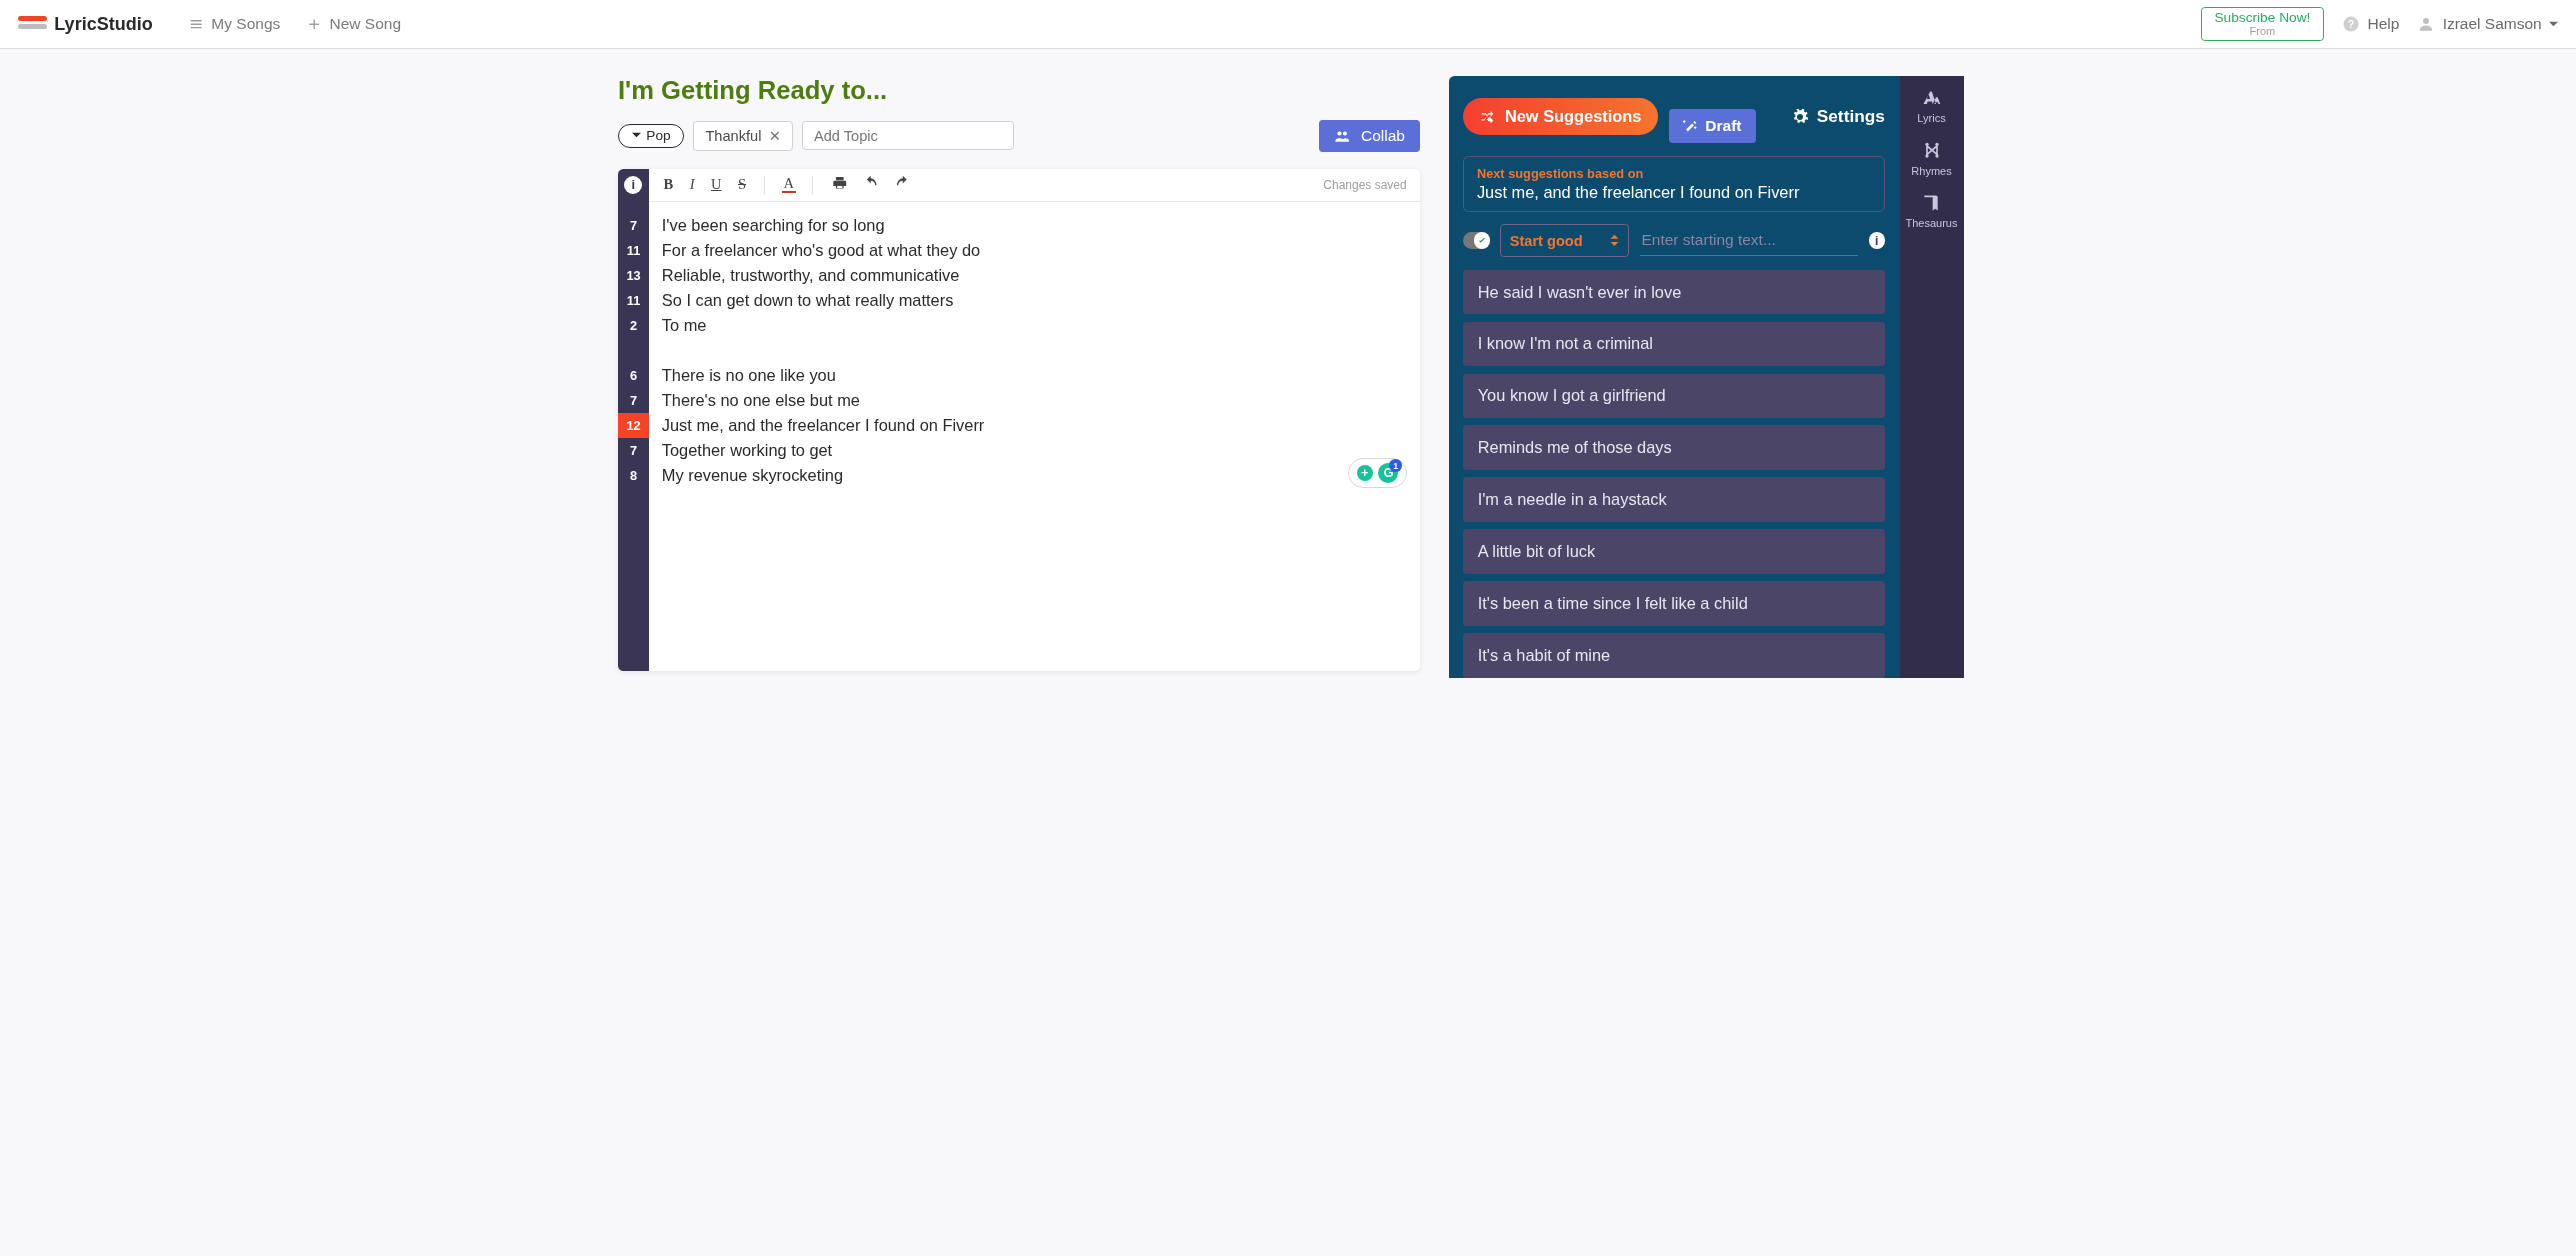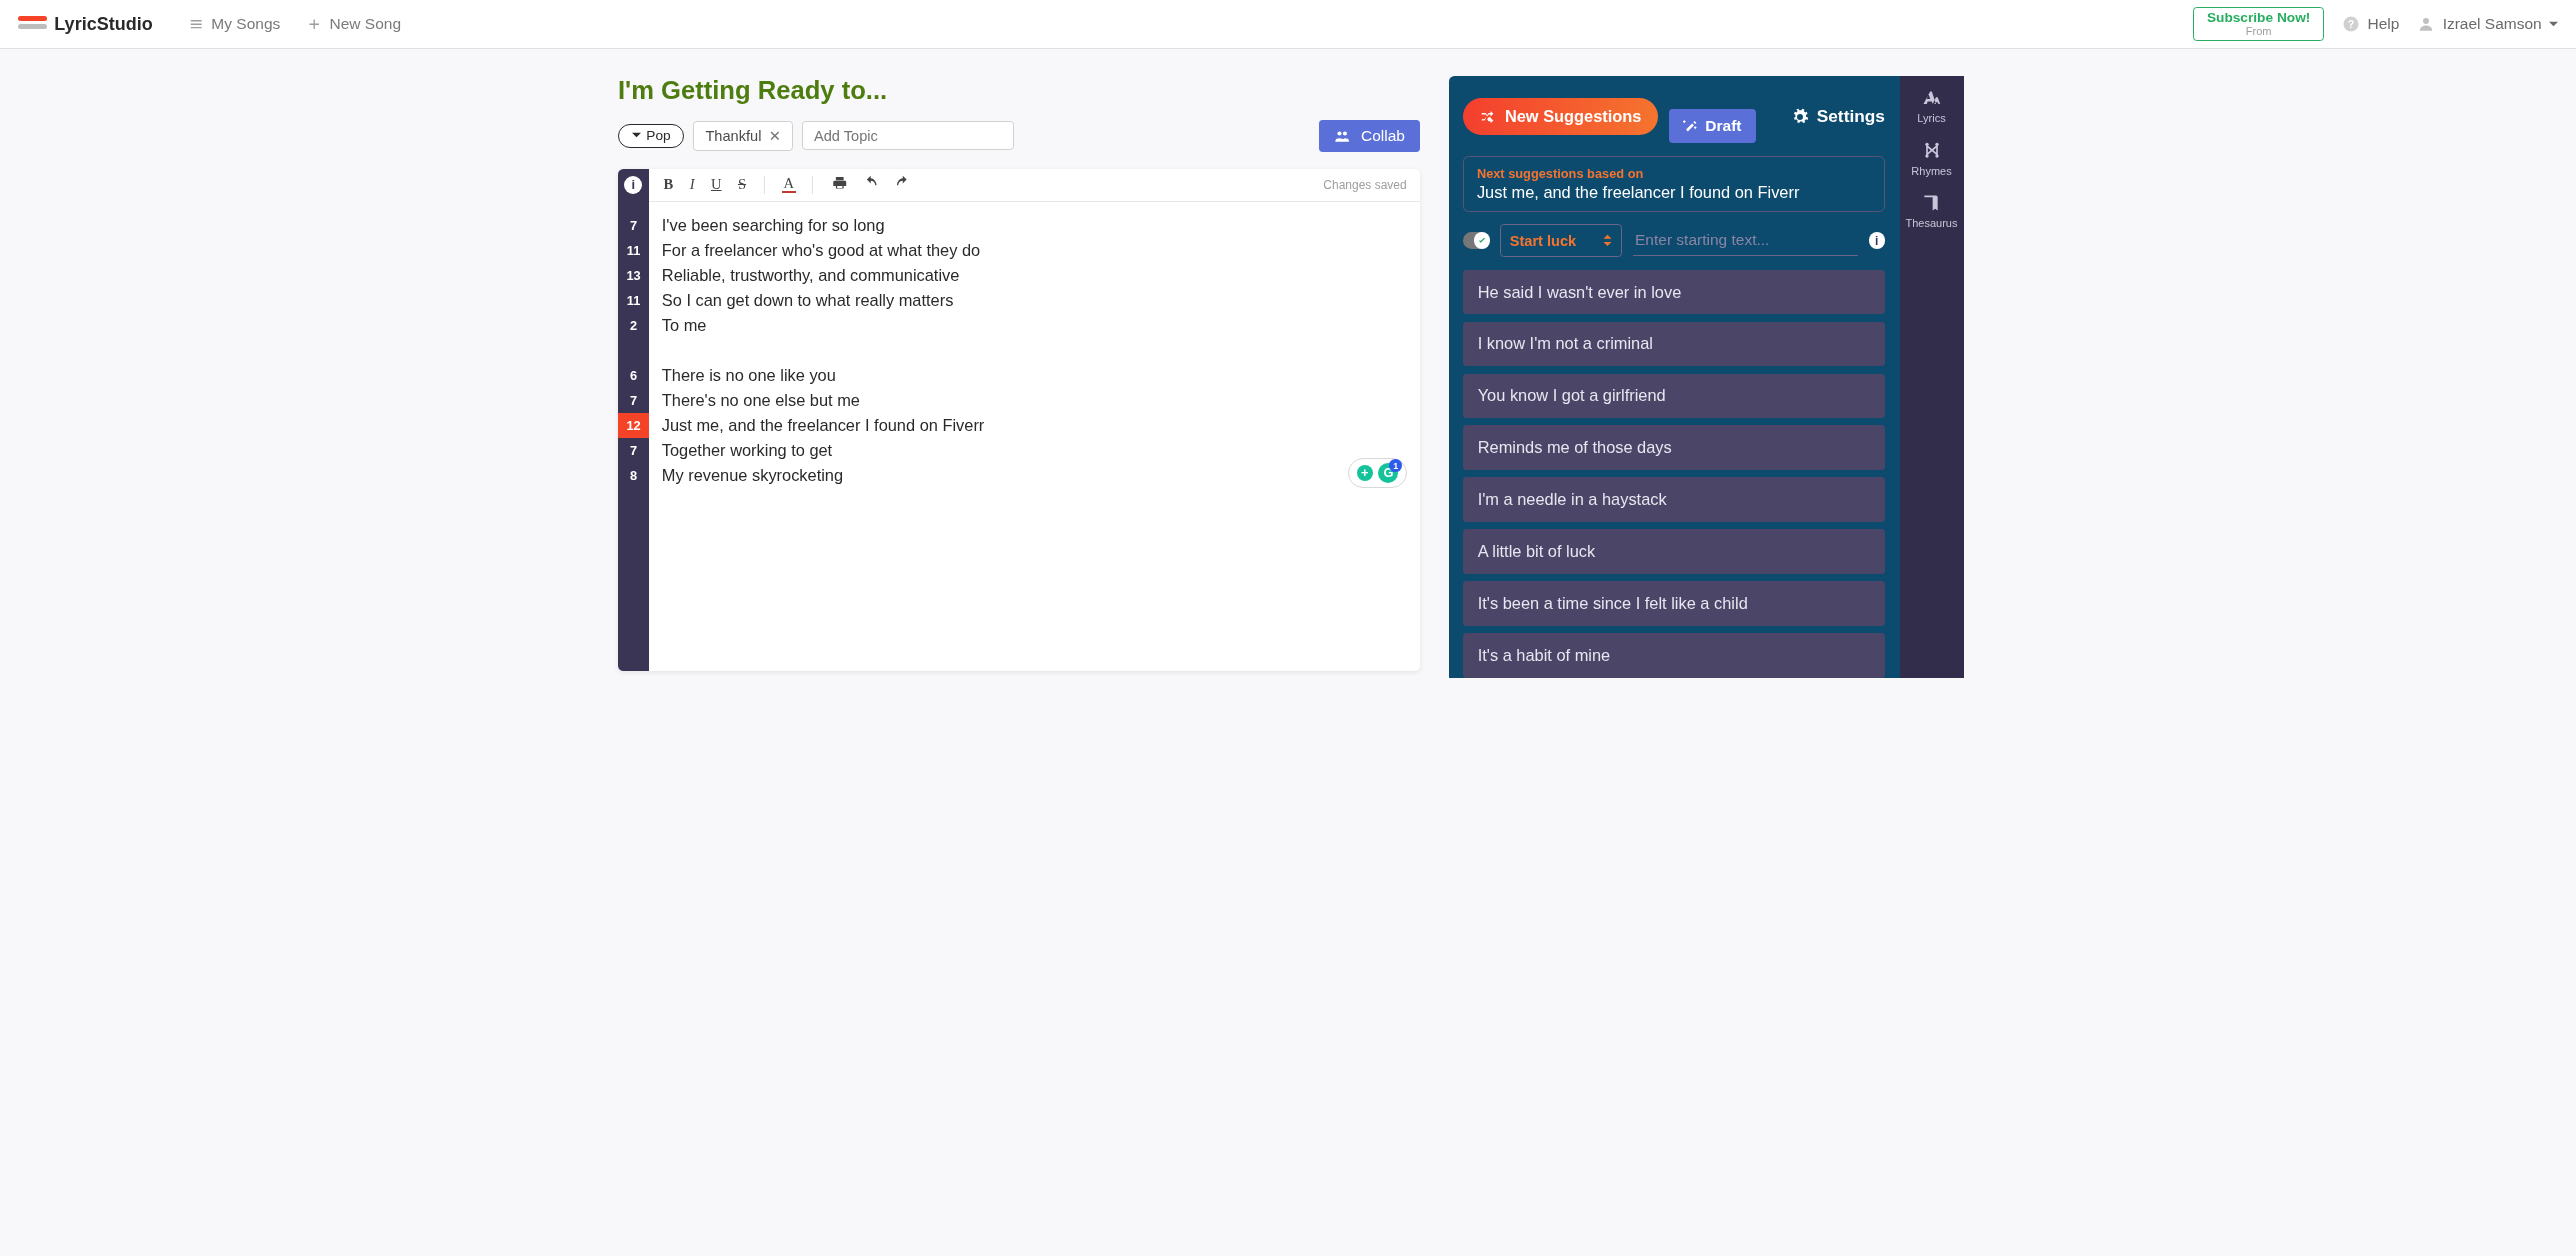--- a/index.html
+++ b/index.html
@@ -17,7 +17,7 @@
 .nav-link svg { width: 16.4px; height: 16.4px; fill: #9e9e9e; }
 .header-right { margin-left: auto; display: flex; align-items: center; gap: 18px; }
 .subscribe { border: 1.8px solid #27ae60; border-radius: 3.7px; padding: 2.7px 12.8px; text-align: center; line-height: 1.1; cursor: pointer; }
-.subscribe .l1 { color: #27ae60; font-size: 13.7px; font-weight: 700; }
+.subscribe .l1 { color: #27ae60; font-size: 13.7px; font-weight: 400; }
 .subscribe .l2 { color: #9e9e9e; font-size: 11px; }
 .help-link { display: flex; align-items: center; gap: 7.3px; color: #6a6a6a; font-size: 15.5px; cursor: pointer; }
 .help-link svg { width: 18px; height: 18px; fill: #c0c0c0; }

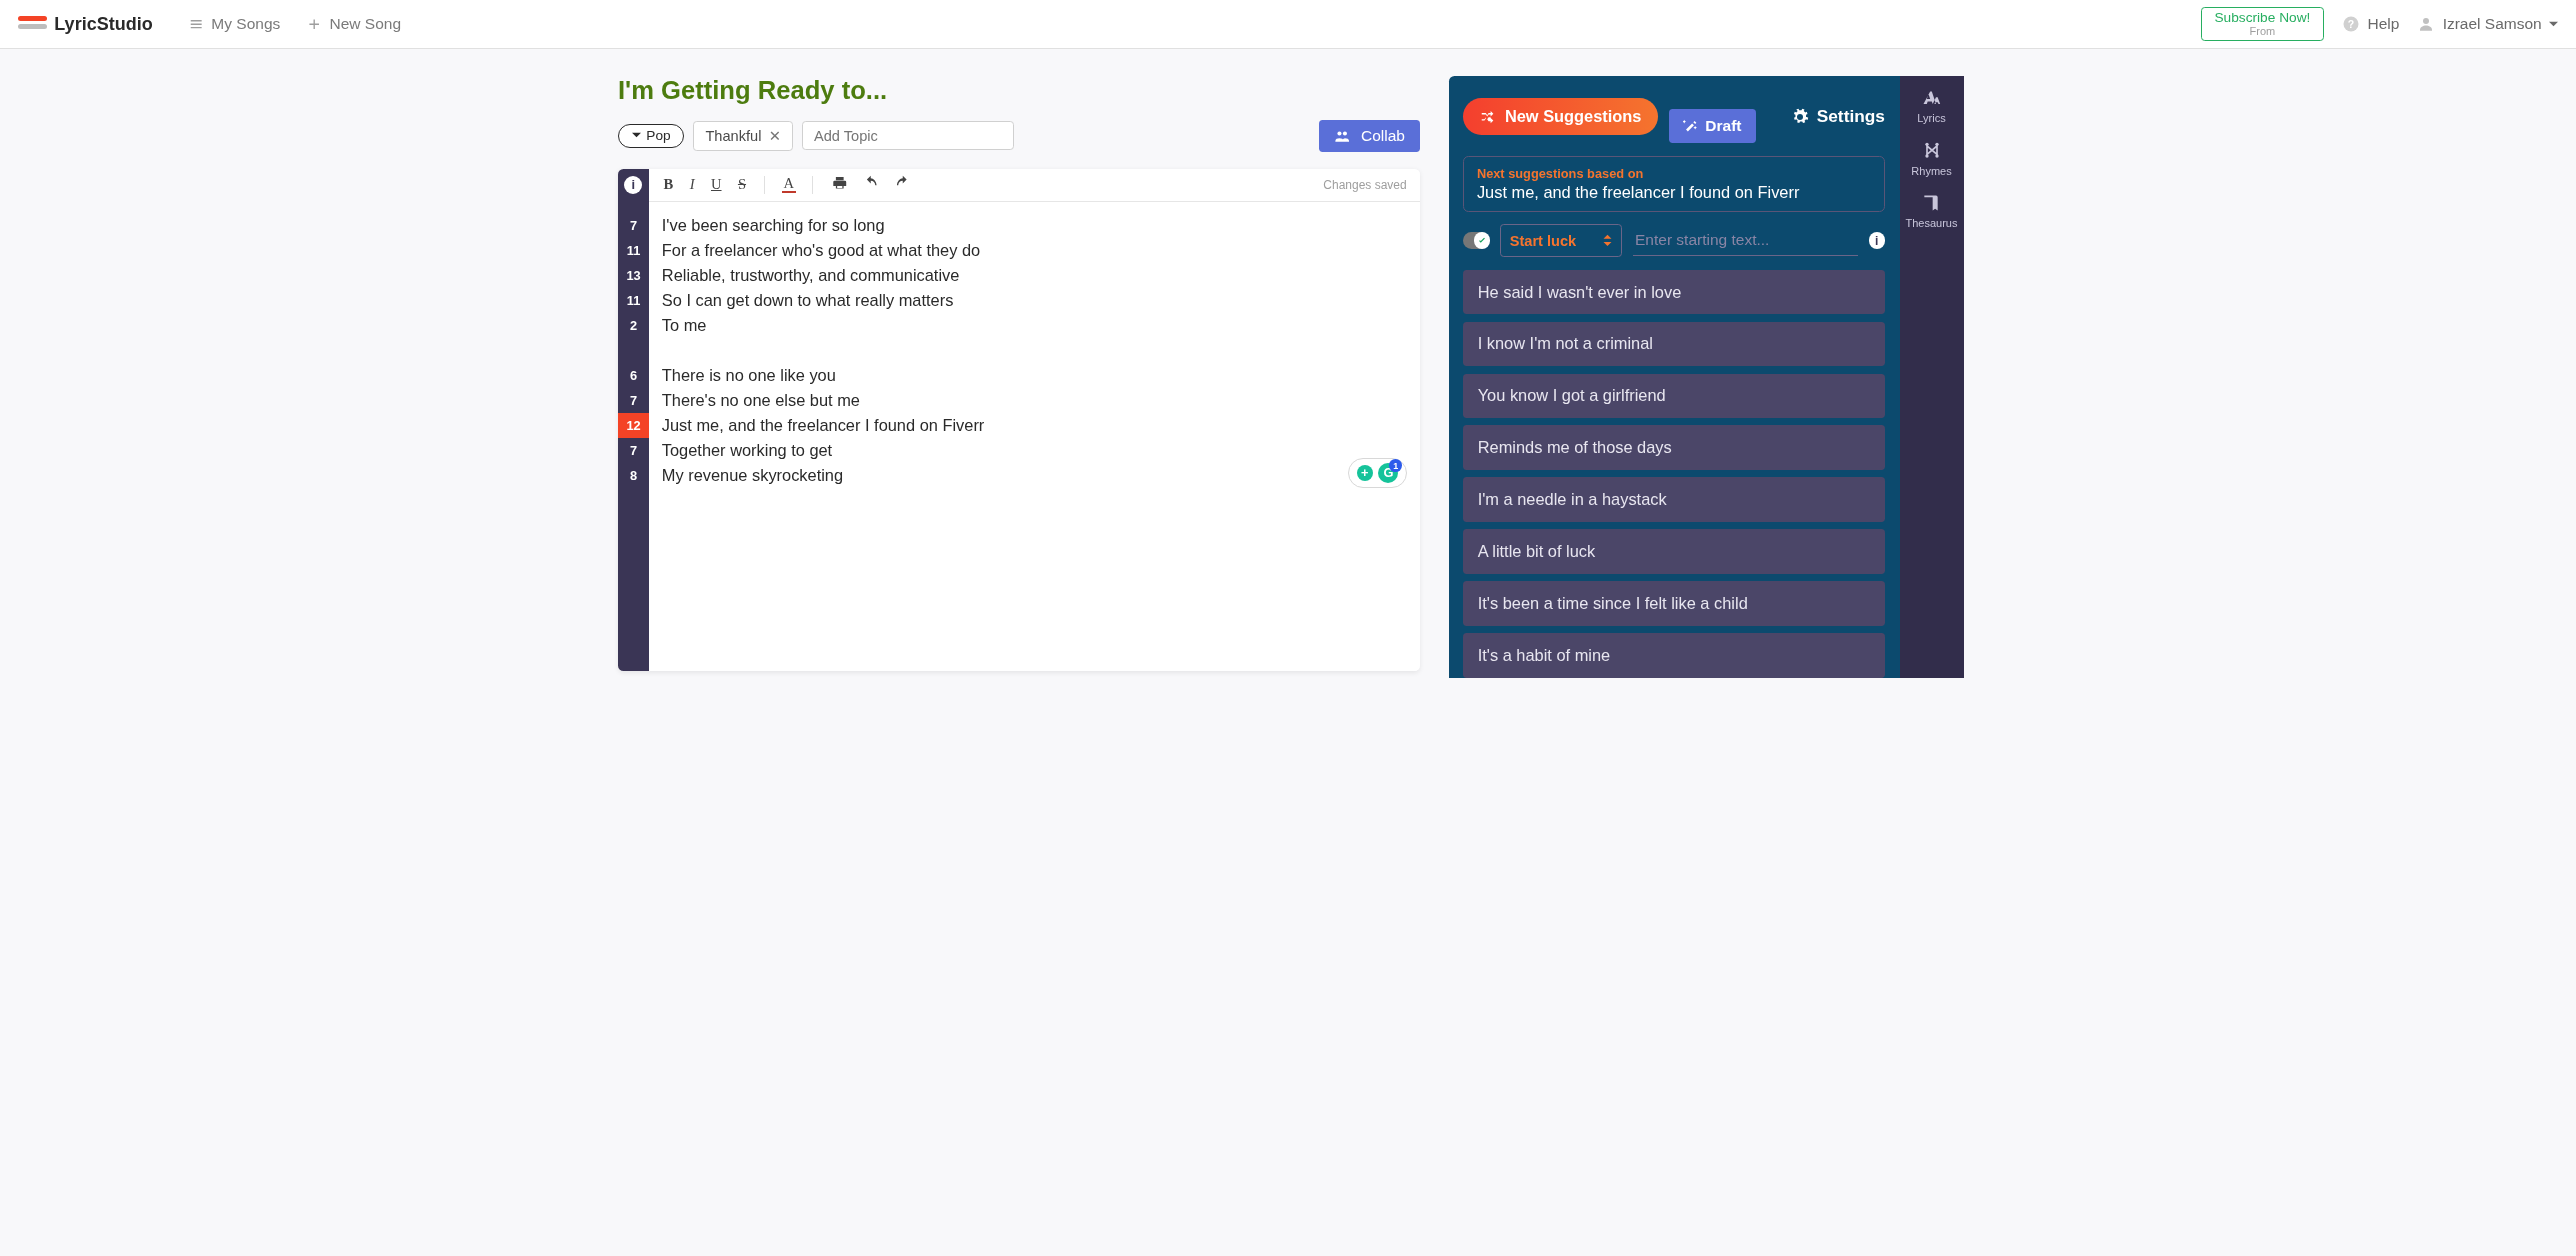--- a/index.html
+++ b/index.html
@@ -256,7 +256,7 @@
             </div>
         </div>
         <div class="start-select">
-          <span>Start luck</span>
+          <span>Start good</span>
           <svg viewBox="0 0 10 16">
               <path d="M0 6l5-5 5 5zm0 4l5 5 5-5z"></path>
             </svg>

